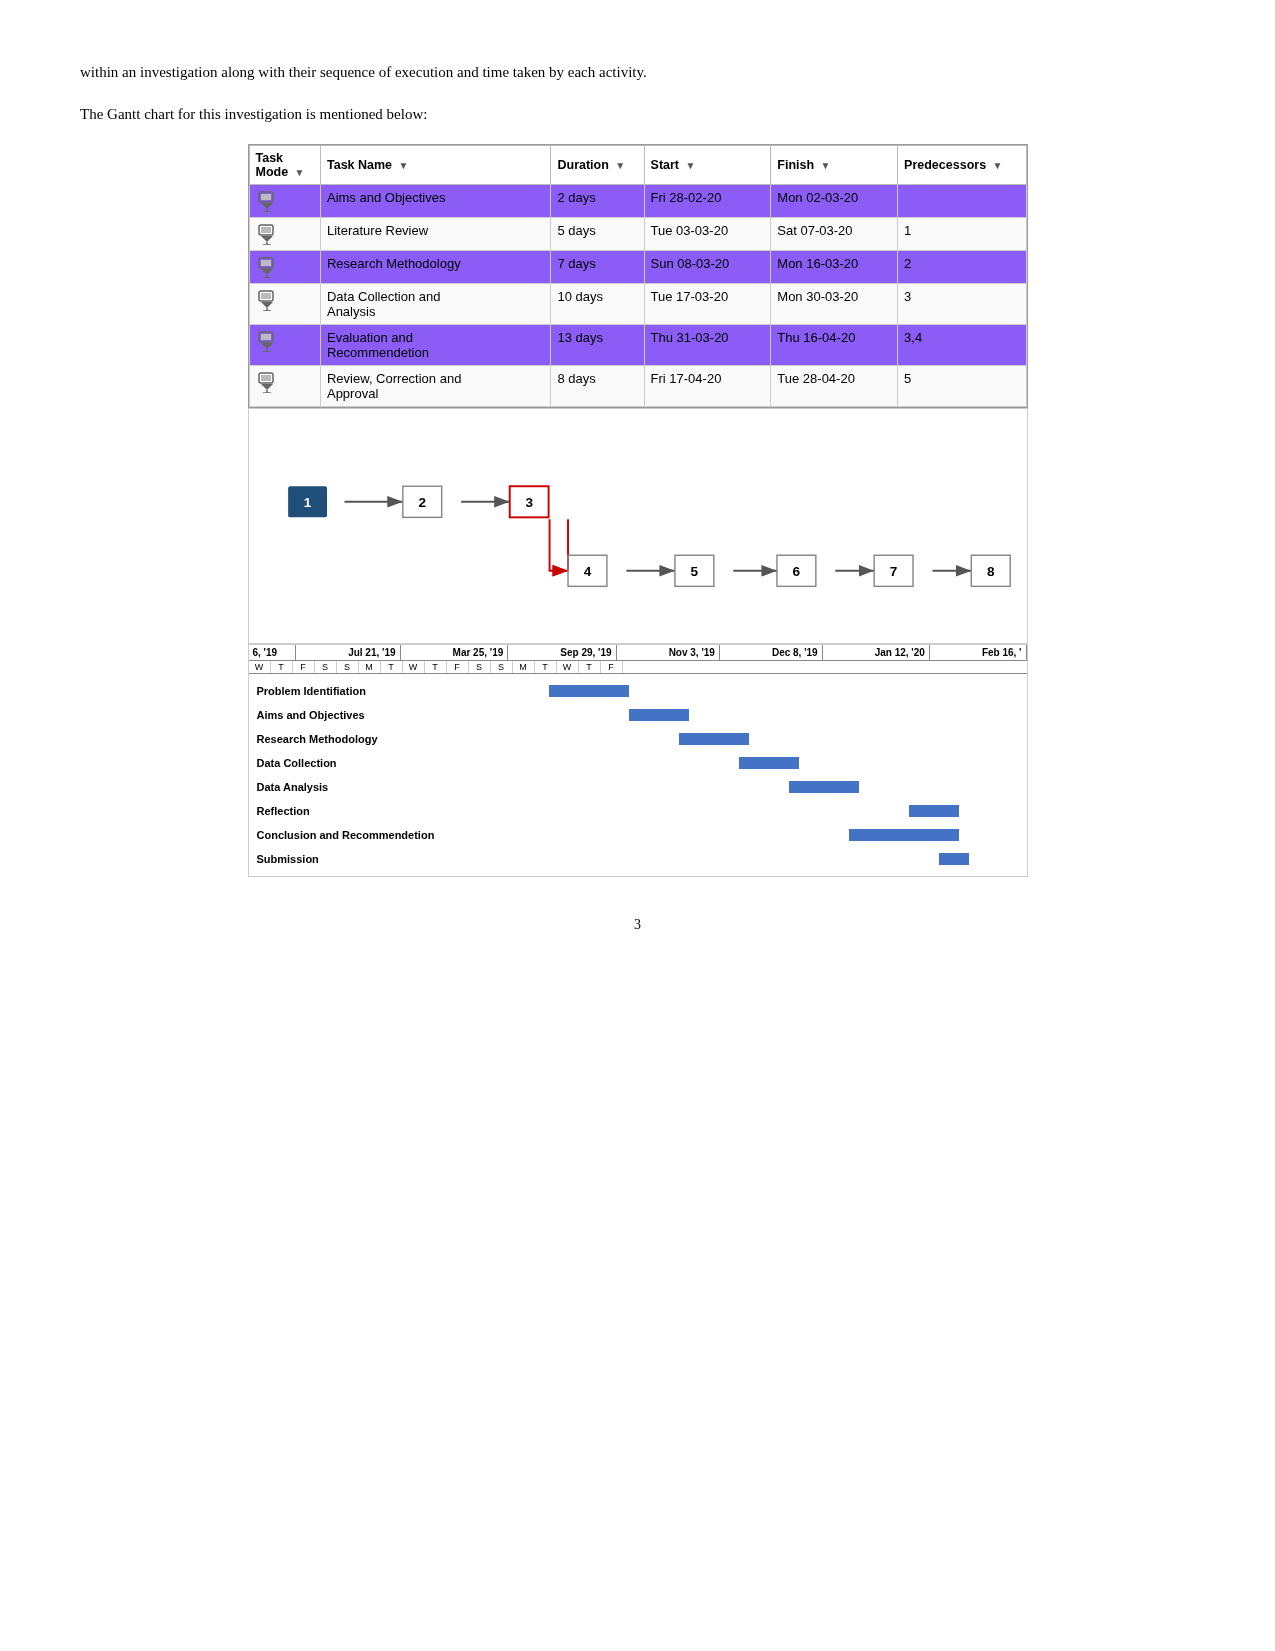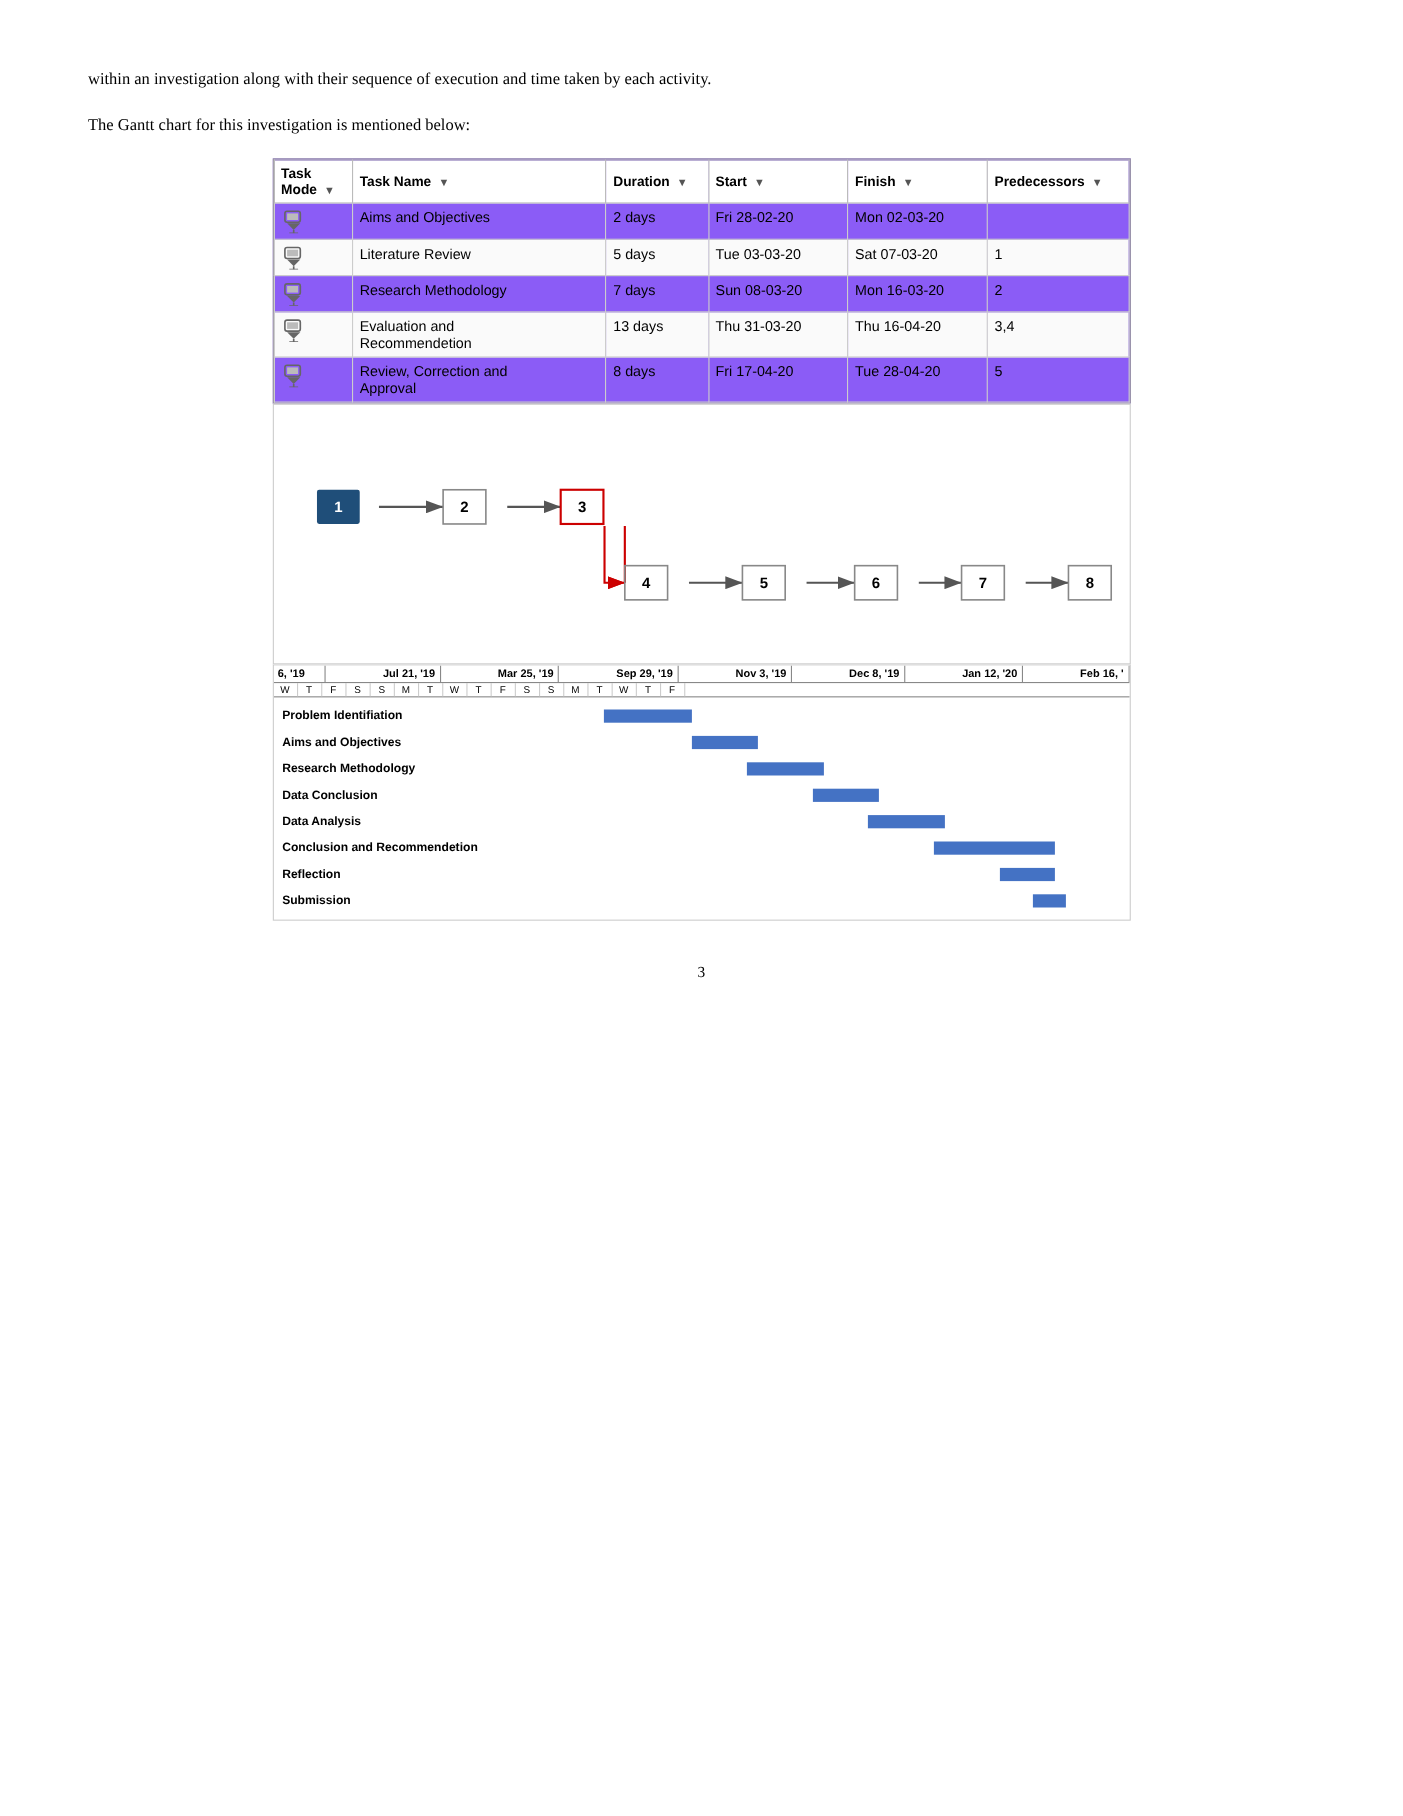--- a/index.html
+++ b/index.html
@@ -224,6 +224,25 @@
           <td>Sun 08-03-20</td>
           <td>Mon 16-03-20</td>
           <td>2</td>
+        </tr>
+        <tr>
+          <td>
+      <div style="display:flex;align-items:center;gap:2px;">
+        <svg width="22" height="22" viewBox="0 0 22 22">
+          <rect x="3" y="2" width="14" height="10" rx="2" fill="none" stroke="#666" stroke-width="1.5"></rect>
+          <rect x="5" y="4" width="10" height="6" fill="#bbb"></rect>
+          <polygon points="5,13 17,13 11,19" fill="#666"></polygon>
+          <line x1="11" y1="19" x2="11" y2="22" stroke="#666" stroke-width="1.5"></line>
+          <line x1="7" y1="22" x2="15" y2="22" stroke="#666" stroke-width="1.5"></line>
+        </svg>
+      </div>
+          </td>
+          <td style="white-space: pre-line;">Data Collection and
+Analysis</td>
+          <td>10 days</td>
+          <td>Tue 17-03-20</td>
+          <td>Mon 30-03-20</td>
+          <td>3</td>
         </tr>
         <tr>
           <td>

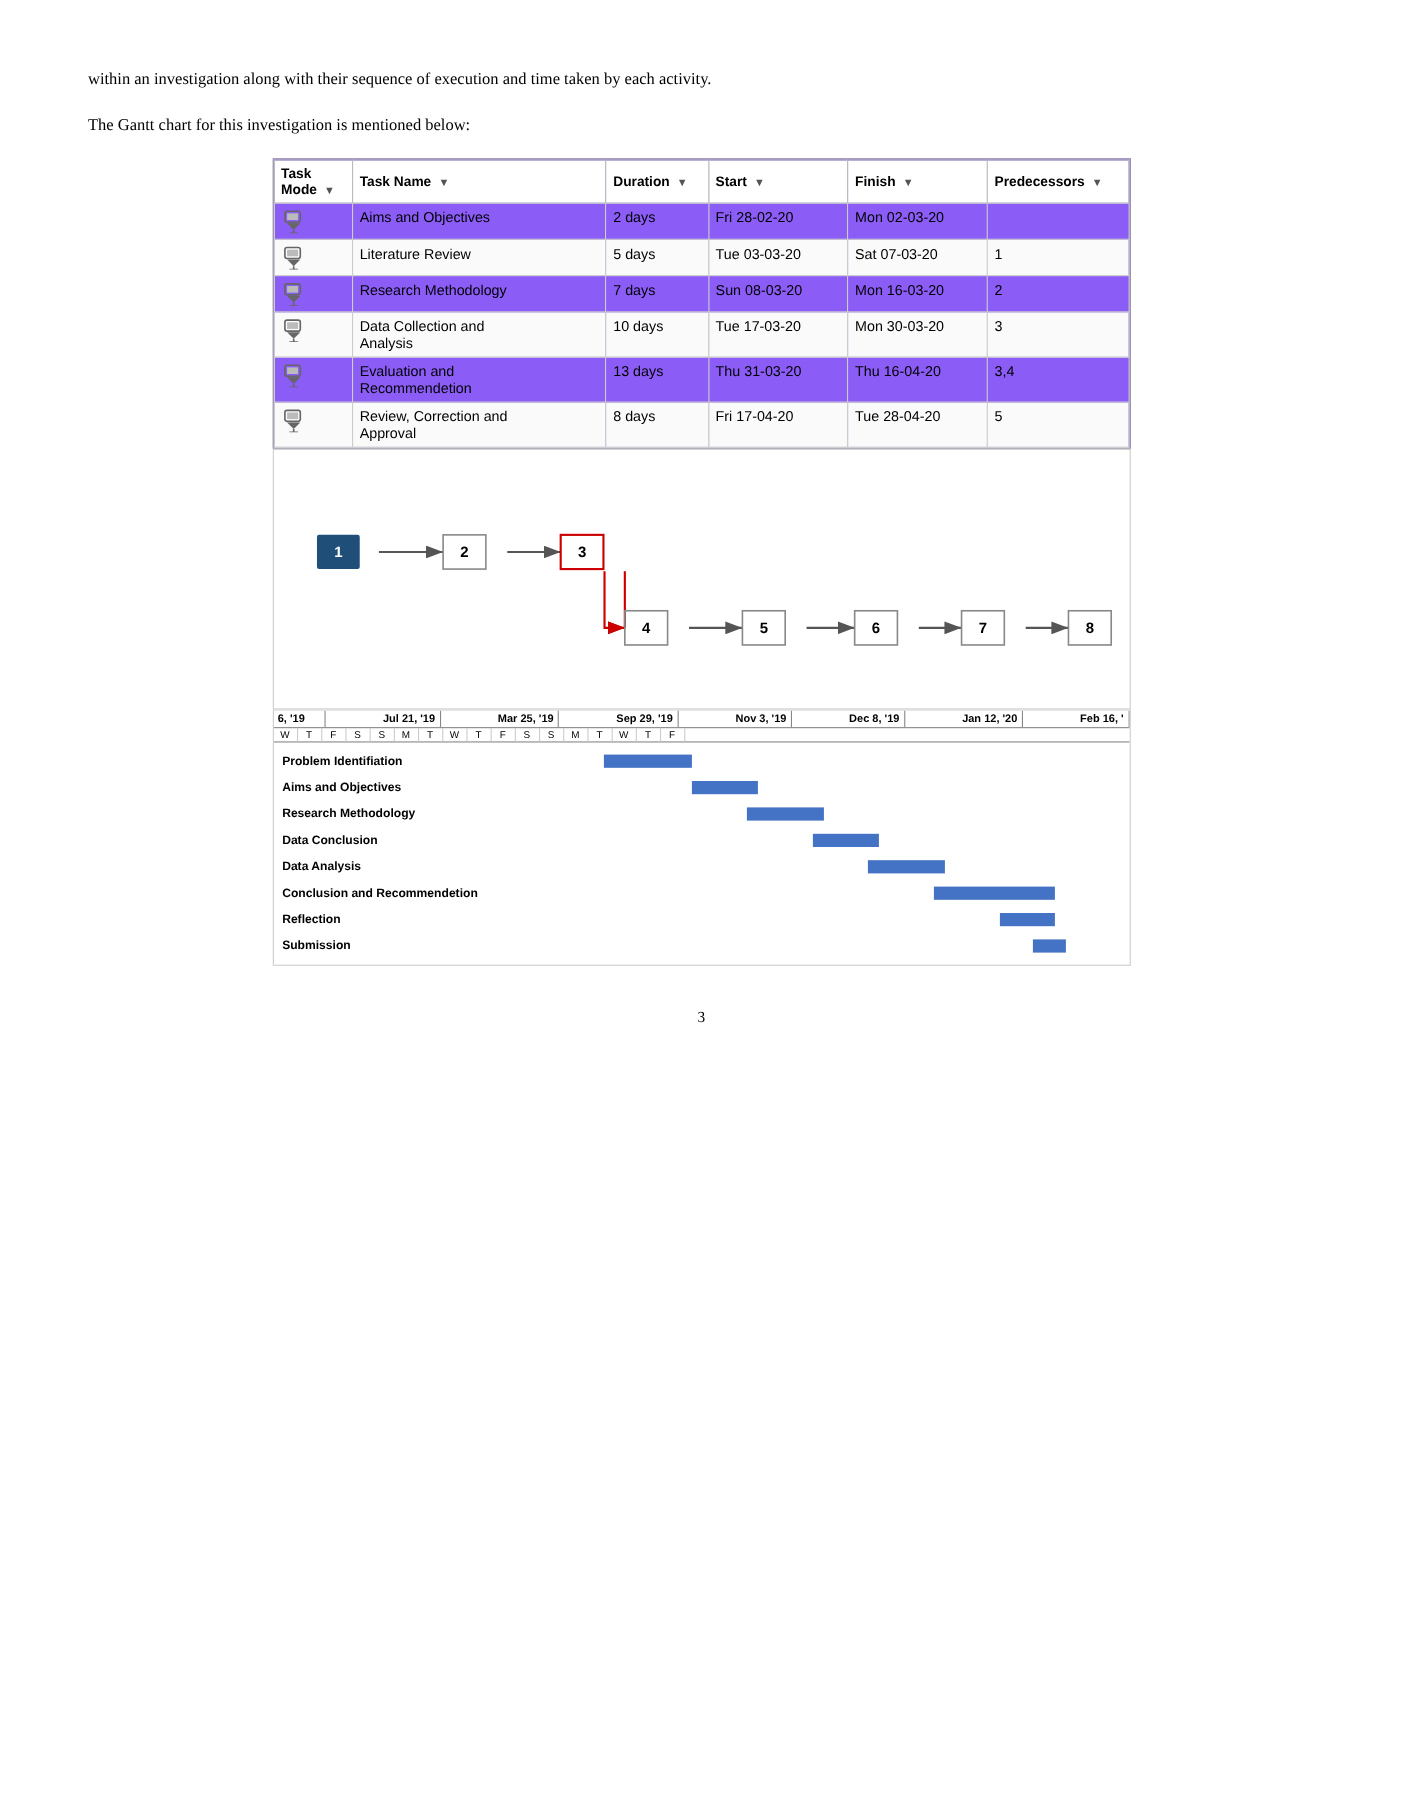--- a/index.html
+++ b/index.html
@@ -396,7 +396,7 @@
         </div>
       </div>
       <div class="gantt-row">
-        <div class="gantt-label">Data Conclusion</div>
+        <div class="gantt-label">Data Collection</div>
         <div class="gantt-bar-area">
           <div class="gantt-bar" style="left: 290px; width: 60px; background: rgb(68, 114, 196);"></div>
         </div>

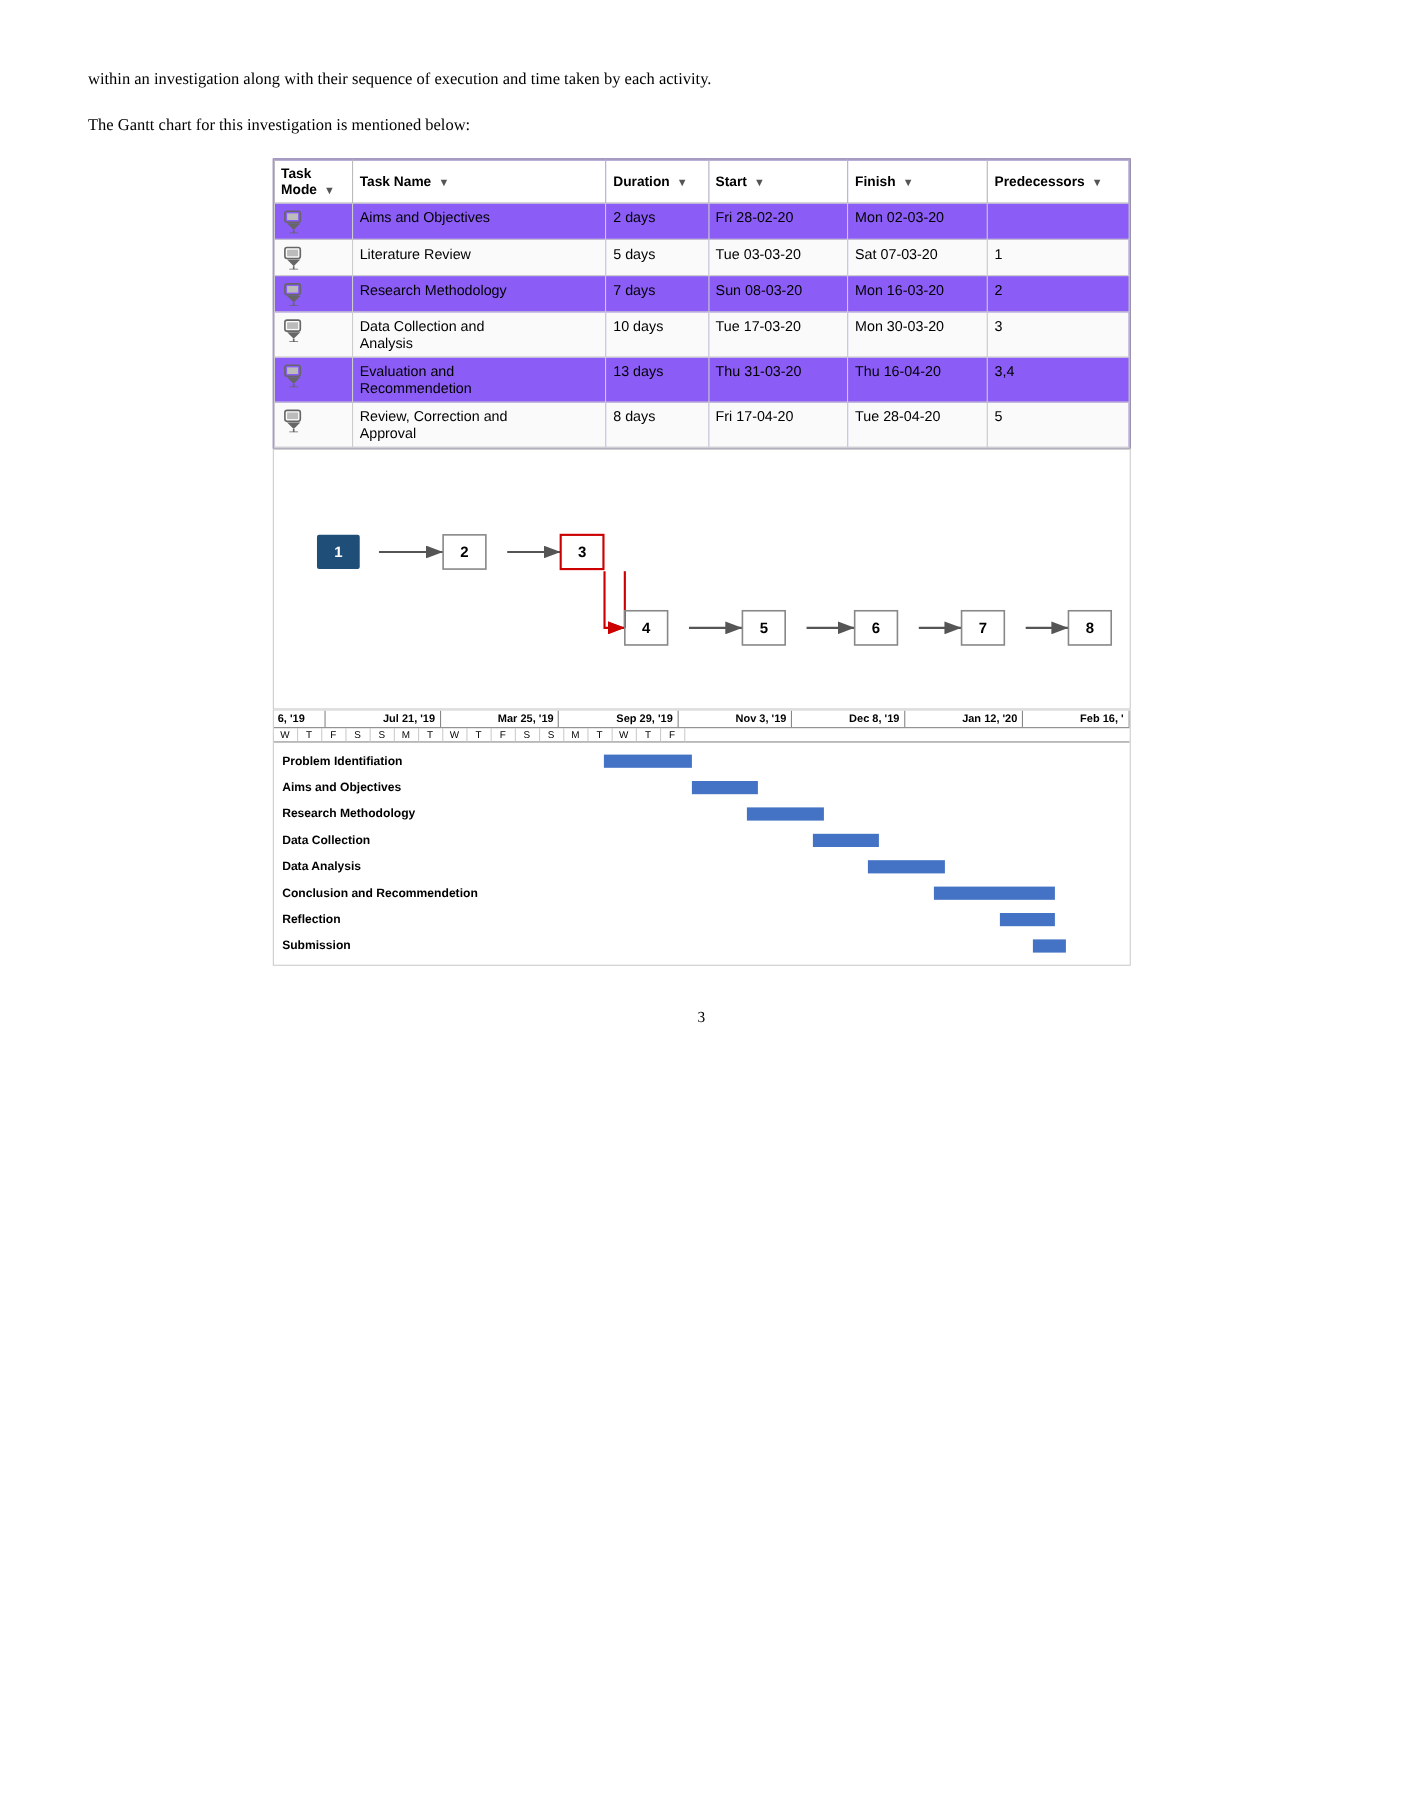--- a/index.html
+++ b/index.html
@@ -408,15 +408,15 @@
         </div>
       </div>
       <div class="gantt-row">
+        <div class="gantt-label">Reflection</div>
+        <div class="gantt-bar-area">
+          <div class="gantt-bar" style="left: 460px; width: 50px; background: rgb(68, 114, 196);"></div>
+        </div>
+      </div>
+      <div class="gantt-row">
         <div class="gantt-label">Conclusion and Recommendetion</div>
         <div class="gantt-bar-area">
           <div class="gantt-bar" style="left: 400px; width: 110px; background: rgb(68, 114, 196);"></div>
-        </div>
-      </div>
-      <div class="gantt-row">
-        <div class="gantt-label">Reflection</div>
-        <div class="gantt-bar-area">
-          <div class="gantt-bar" style="left: 460px; width: 50px; background: rgb(68, 114, 196);"></div>
         </div>
       </div>
       <div class="gantt-row">

